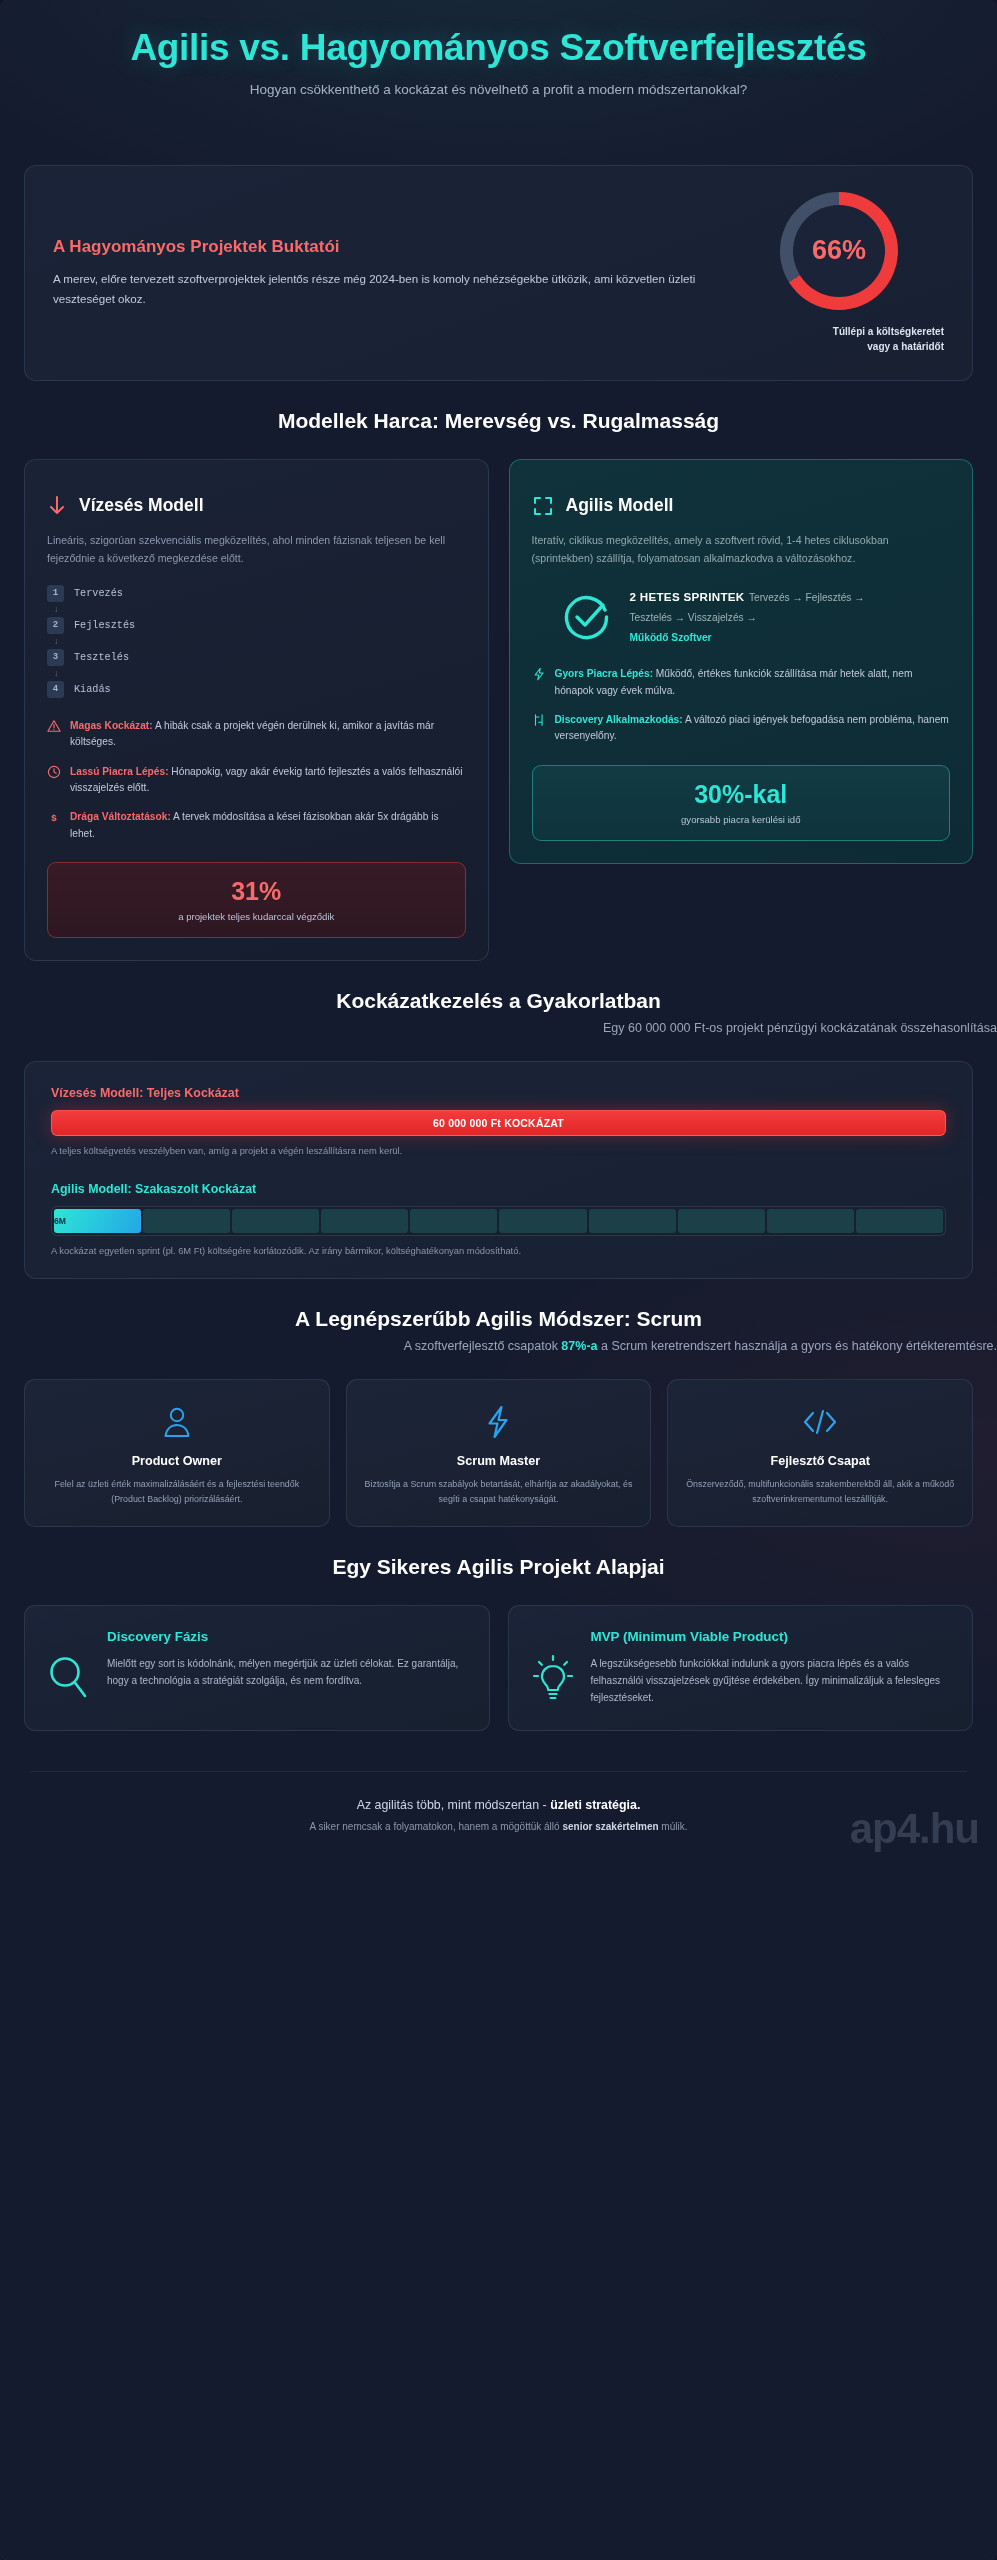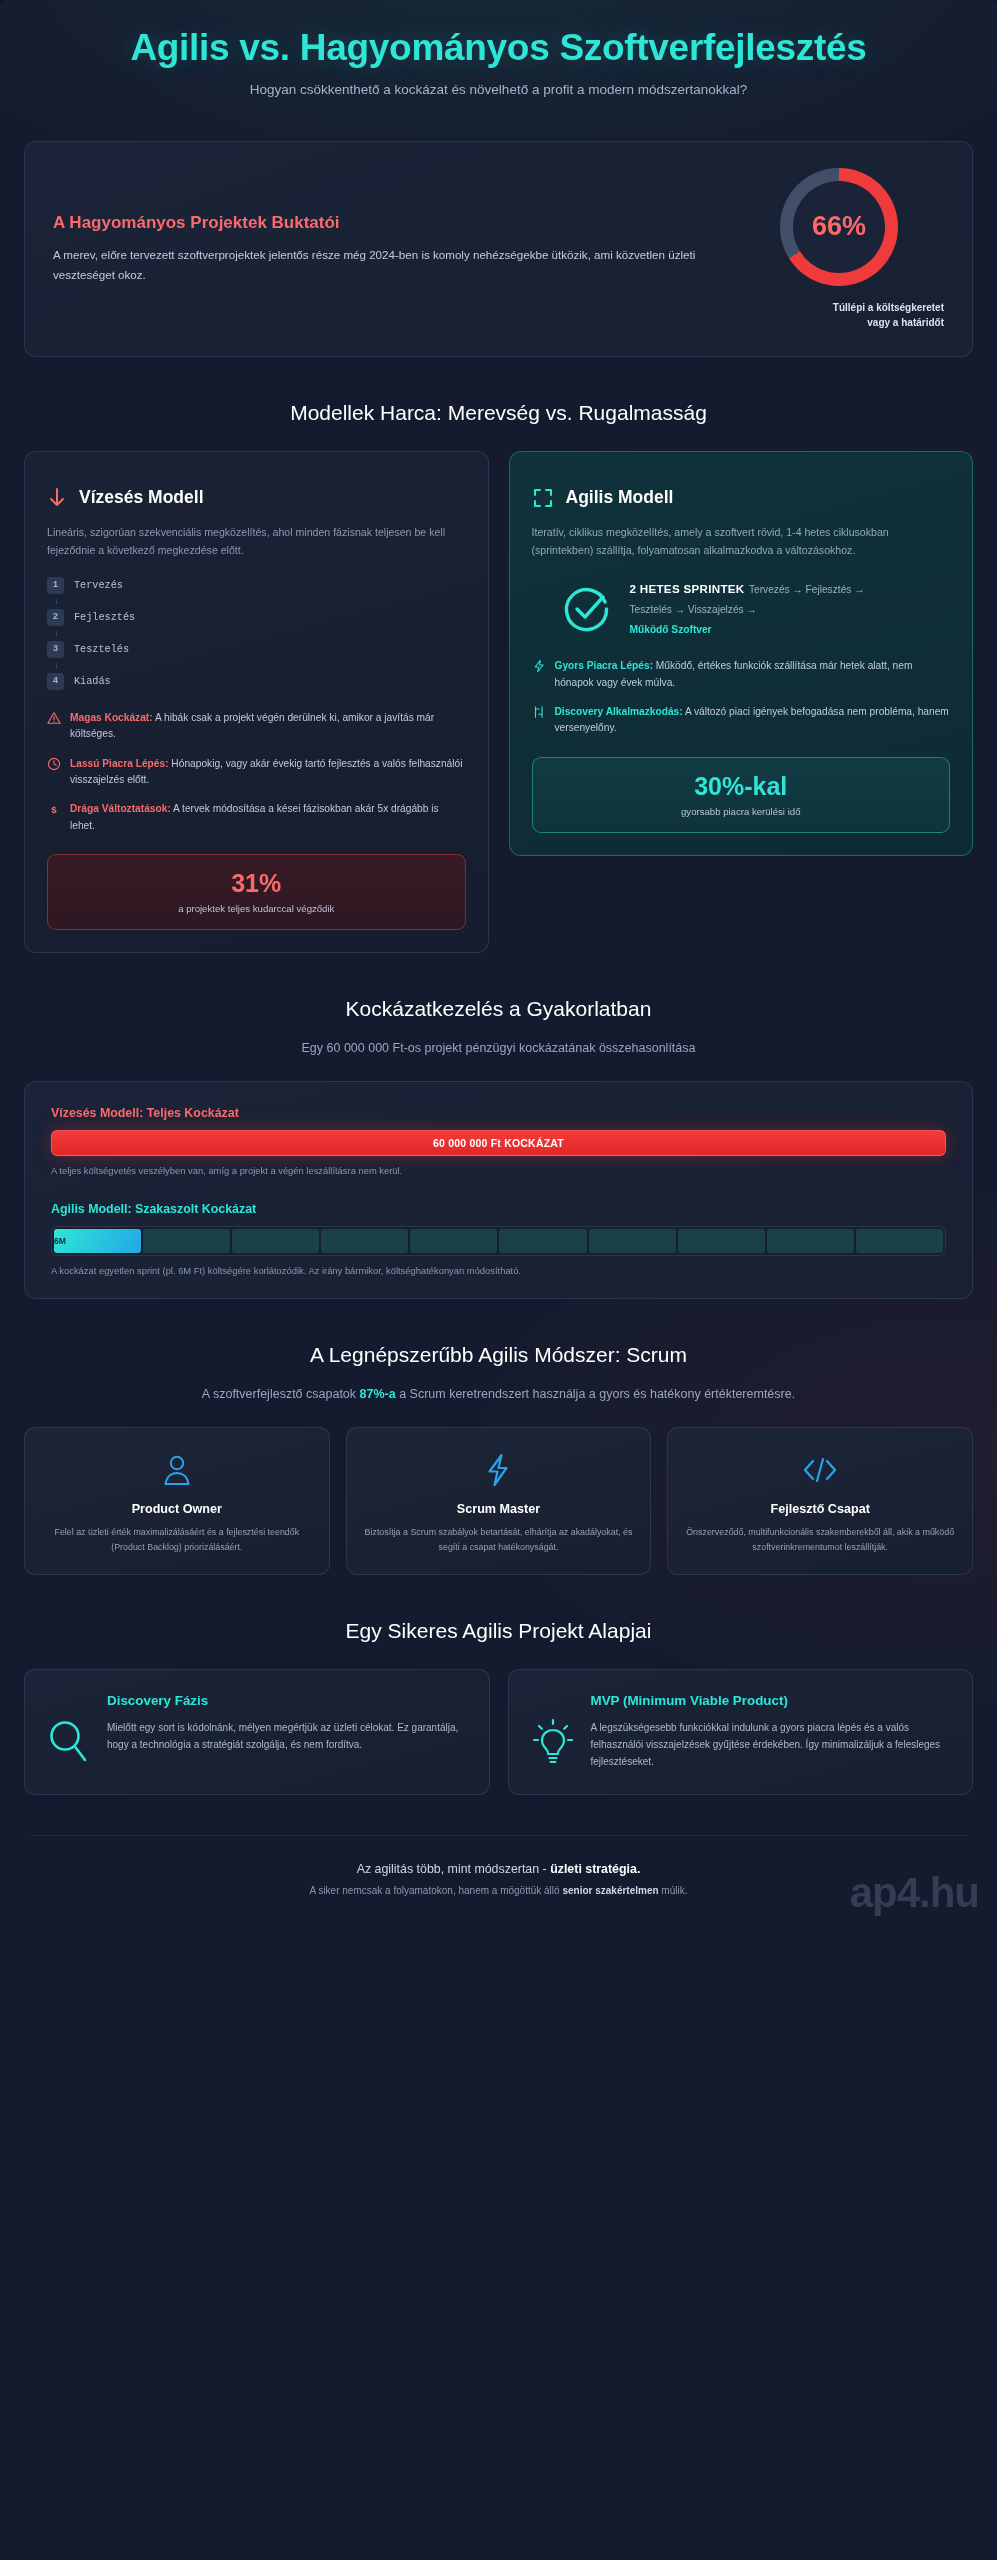--- a/index.html
+++ b/index.html
@@ -41,7 +41,7 @@
 
   
   .pitfalls{
-    margin:34px 24px 0;padding:26px 28px;
+    margin:58px 24px 0;padding:26px 28px;
     display:flex;align-items:center;gap:37px;
   }
   .pitfalls .left{flex:1;}

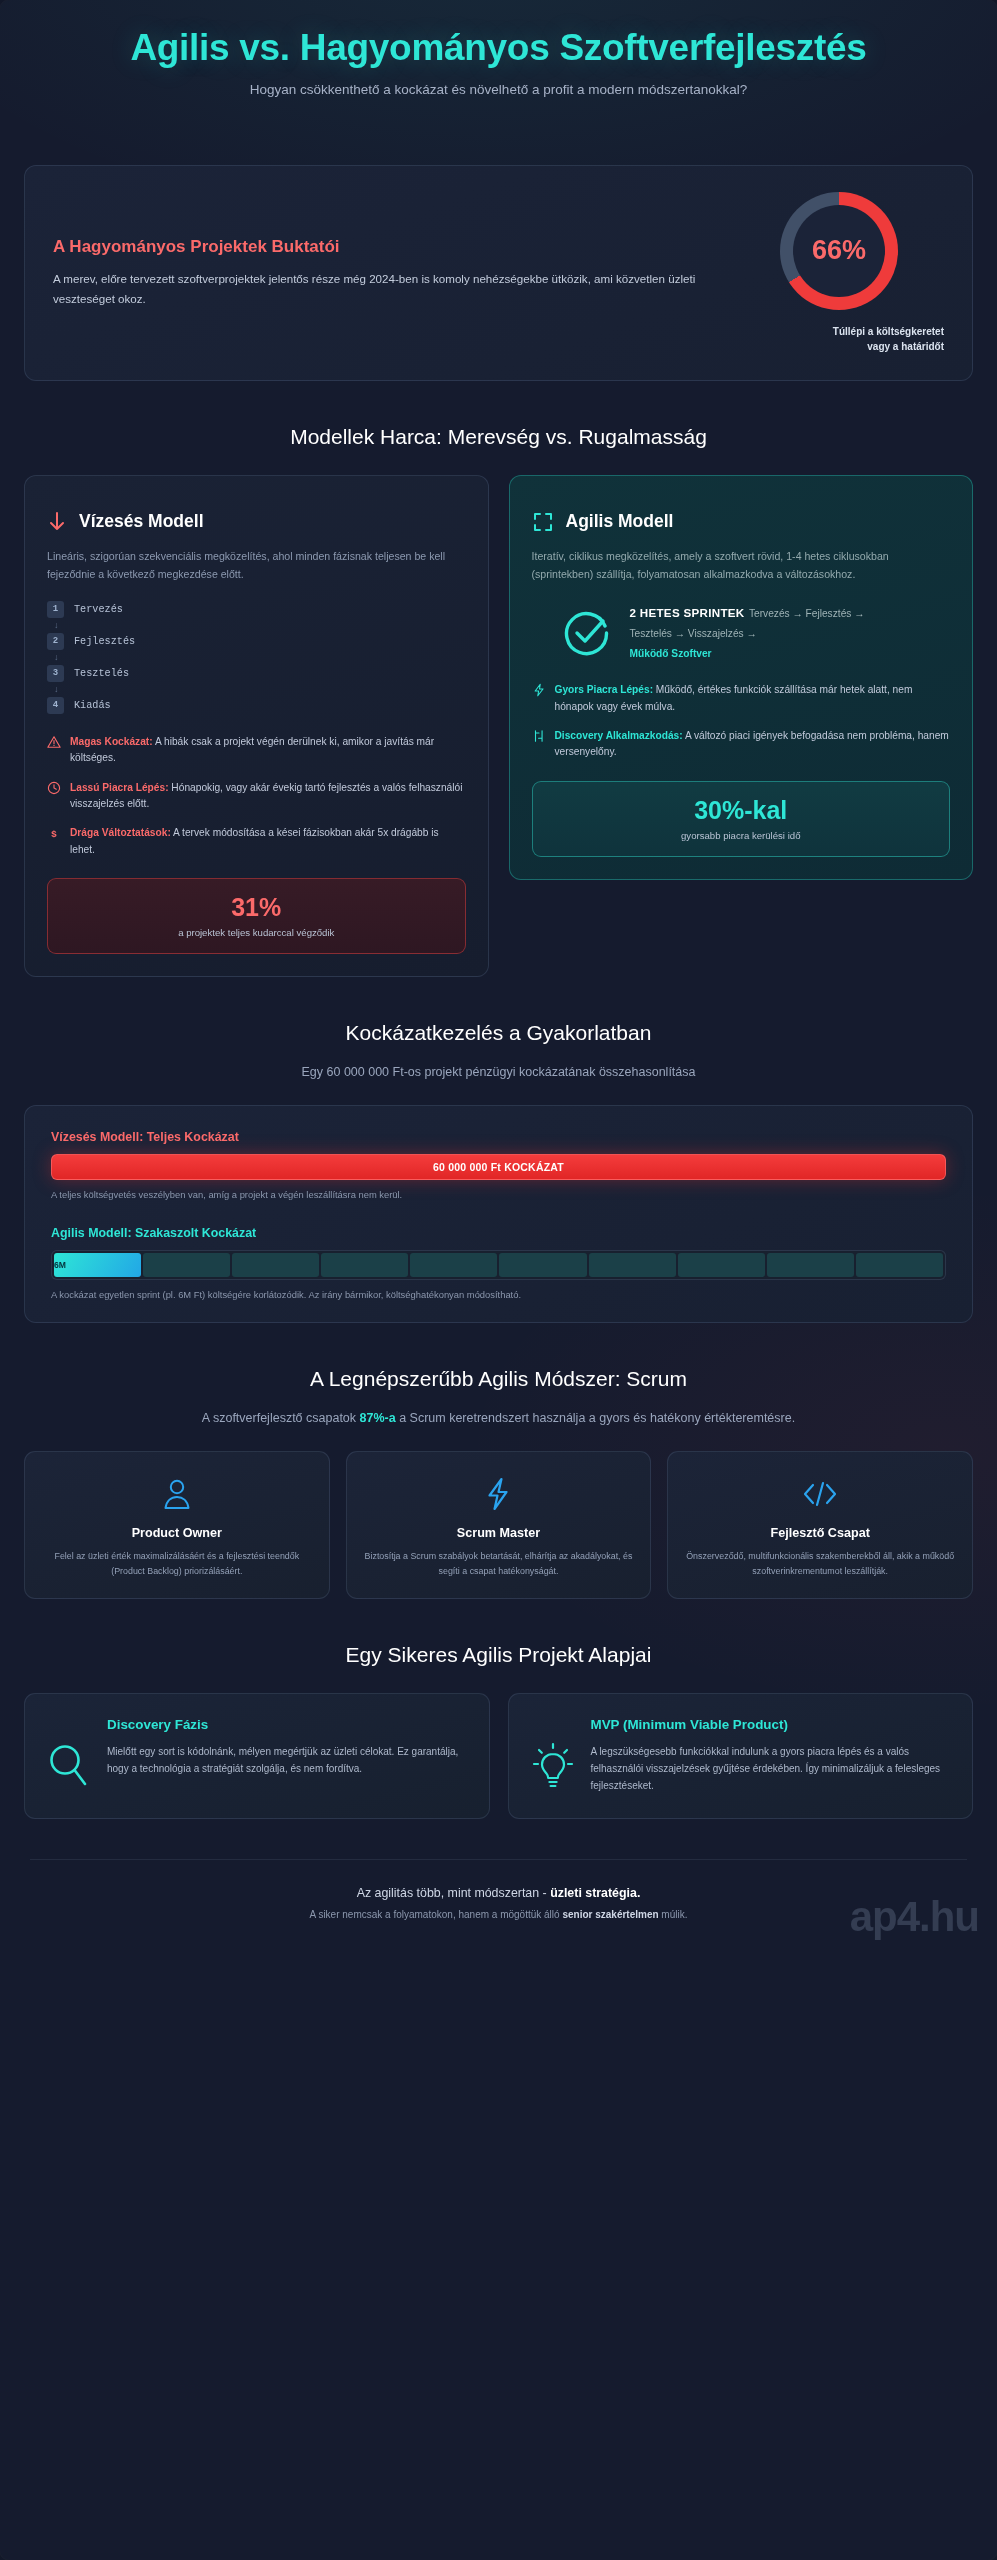--- a/index.html
+++ b/index.html
@@ -69,8 +69,8 @@
 
   
   .sectionTitle{
-    text-align:center;font-size:21px;font-weight:normal;color:#ffffff;
-    margin:44px 0 0;
+    text-align:center;font-size:21px;font-weight:bold;color:#ffffff;
+    margin:28px 0 0;
   }
   .sectionSub{
     text-align:center;font-size:12.5px;color:#9aa6bd;margin-top:20px;

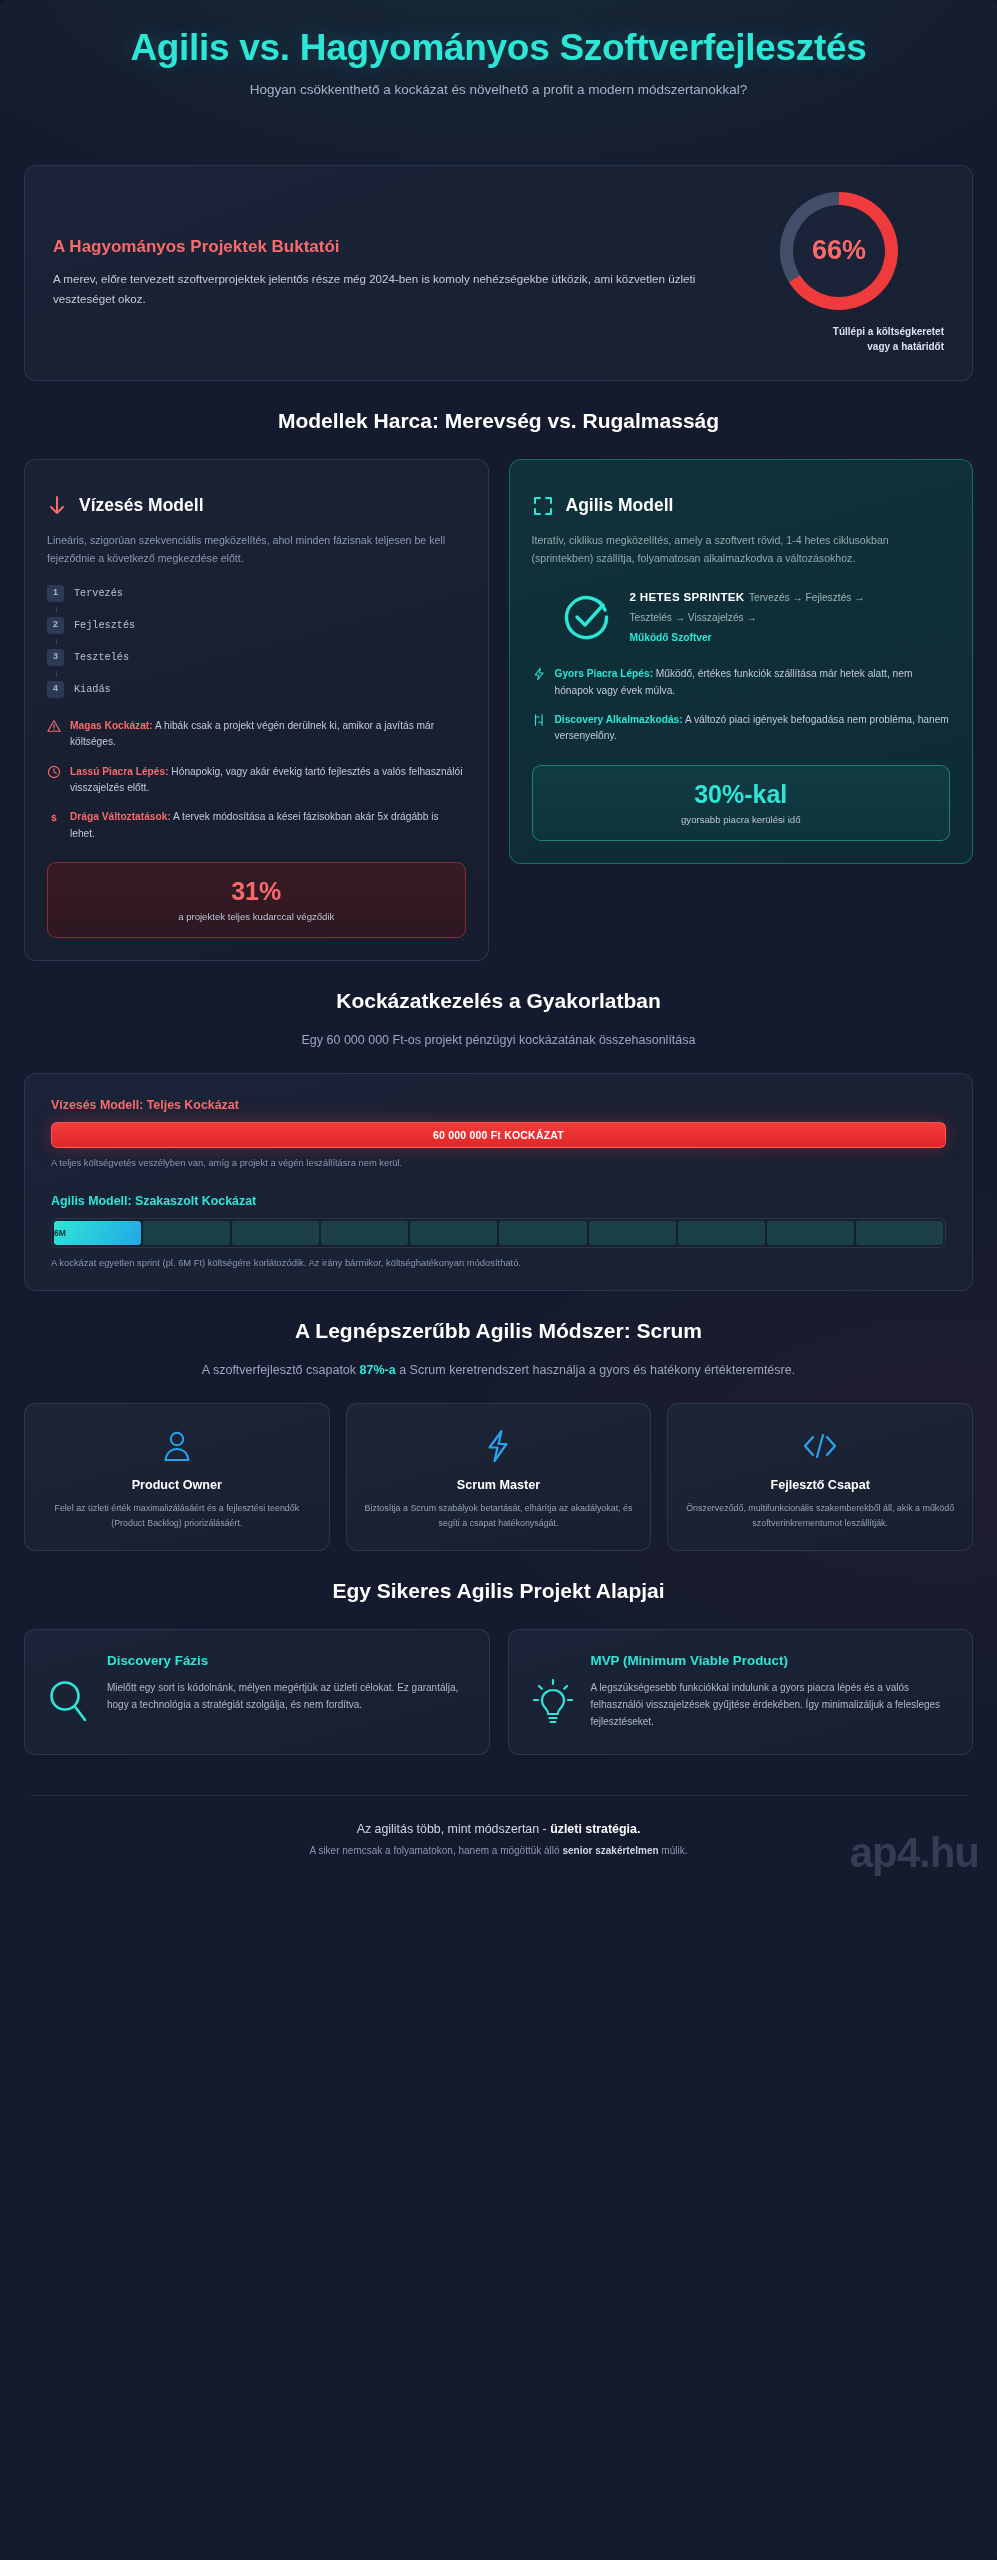--- a/index.html
+++ b/index.html
@@ -73,7 +73,7 @@
     margin:28px 0 0;
   }
   .sectionSub{
-    text-align:center;font-size:12.5px;color:#9aa6bd;margin-top:20px;
+    text-align:right;font-size:12.5px;color:#9aa6bd;margin-top:8px;
   }
   .sectionSub b{color:#2ee6d6;}
 

